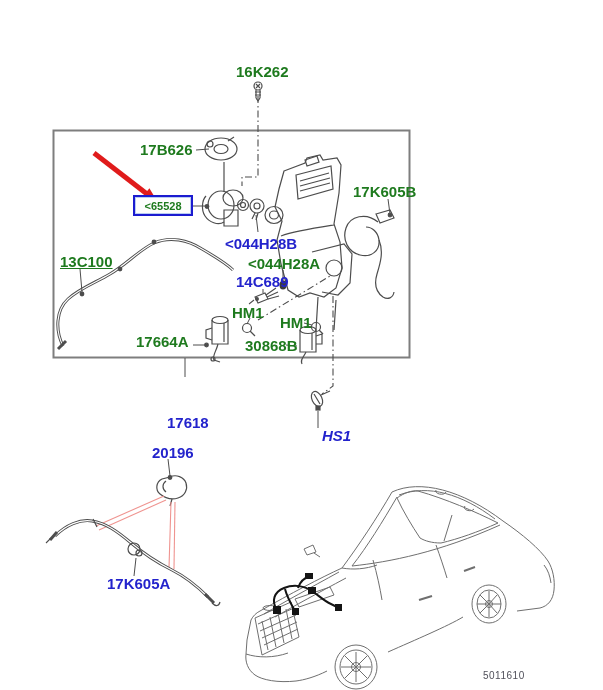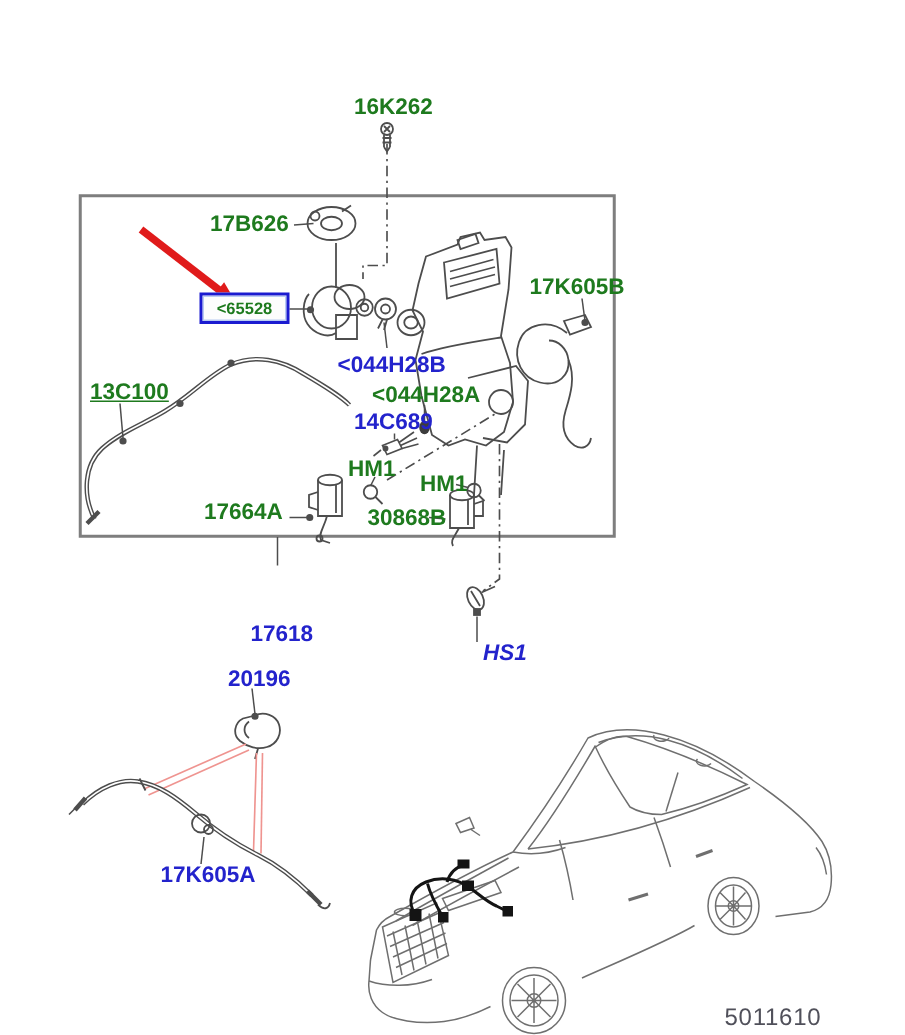--- a/index.html
+++ b/index.html
@@ -33,7 +33,7 @@
     font-weight:bold;font-size:11px;color:var(--green);cursor:pointer;
   }
   .fignum{
-    position:absolute;left:483px;top:670px;font-size:16px;
+    position:absolute;left:483px;top:670px;font-size:10px;
     color:var(--fignum);letter-spacing:.5px;
   }
 </style>

